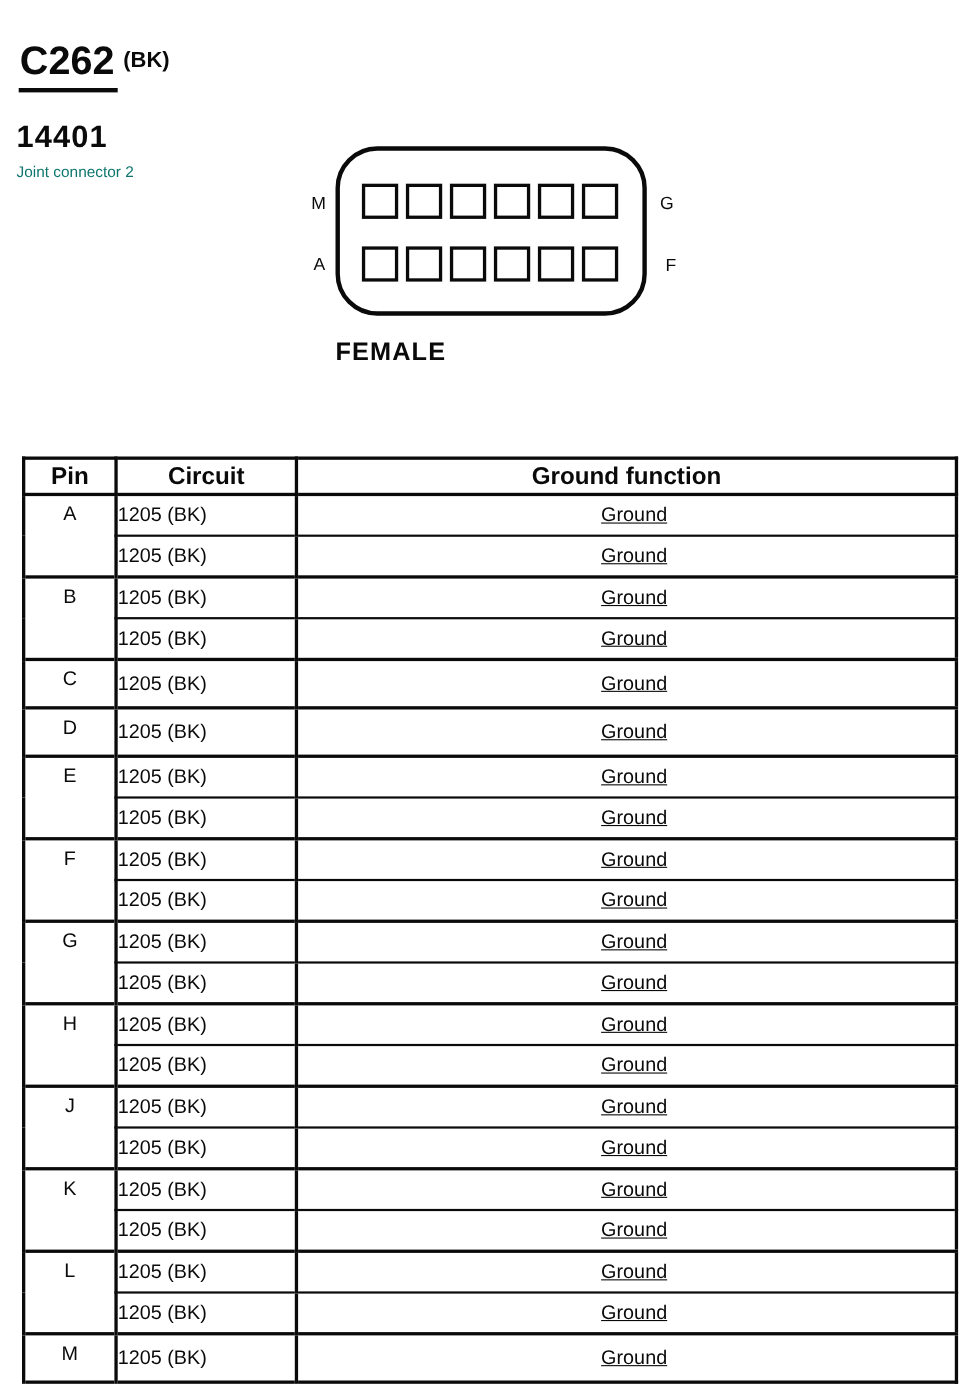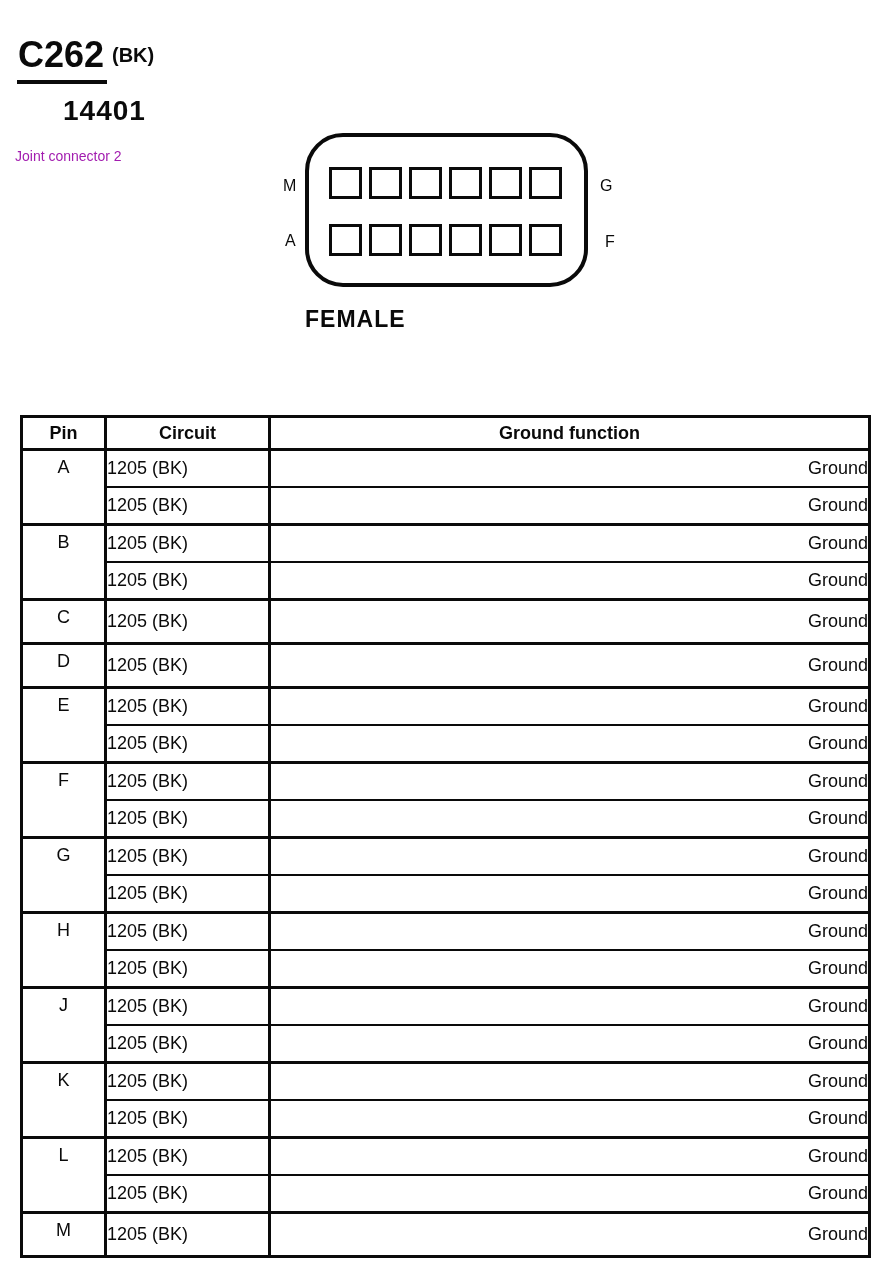--- a/index.html
+++ b/index.html
@@ -26,8 +26,8 @@
     font-size: 20px; font-weight: bold;
   }
   .part {
-    position: absolute; left: 15px; top: 95px;
-    font-size: 28px; font-weight: bold; letter-spacing: 1px; margin-left: 48px;
+    position: absolute; left: 15px; top: 109px;
+    font-size: 28px; font-weight: bold; letter-spacing: 1px;
   }
   .desc {
     position: absolute; left: 15px; top: 148px;

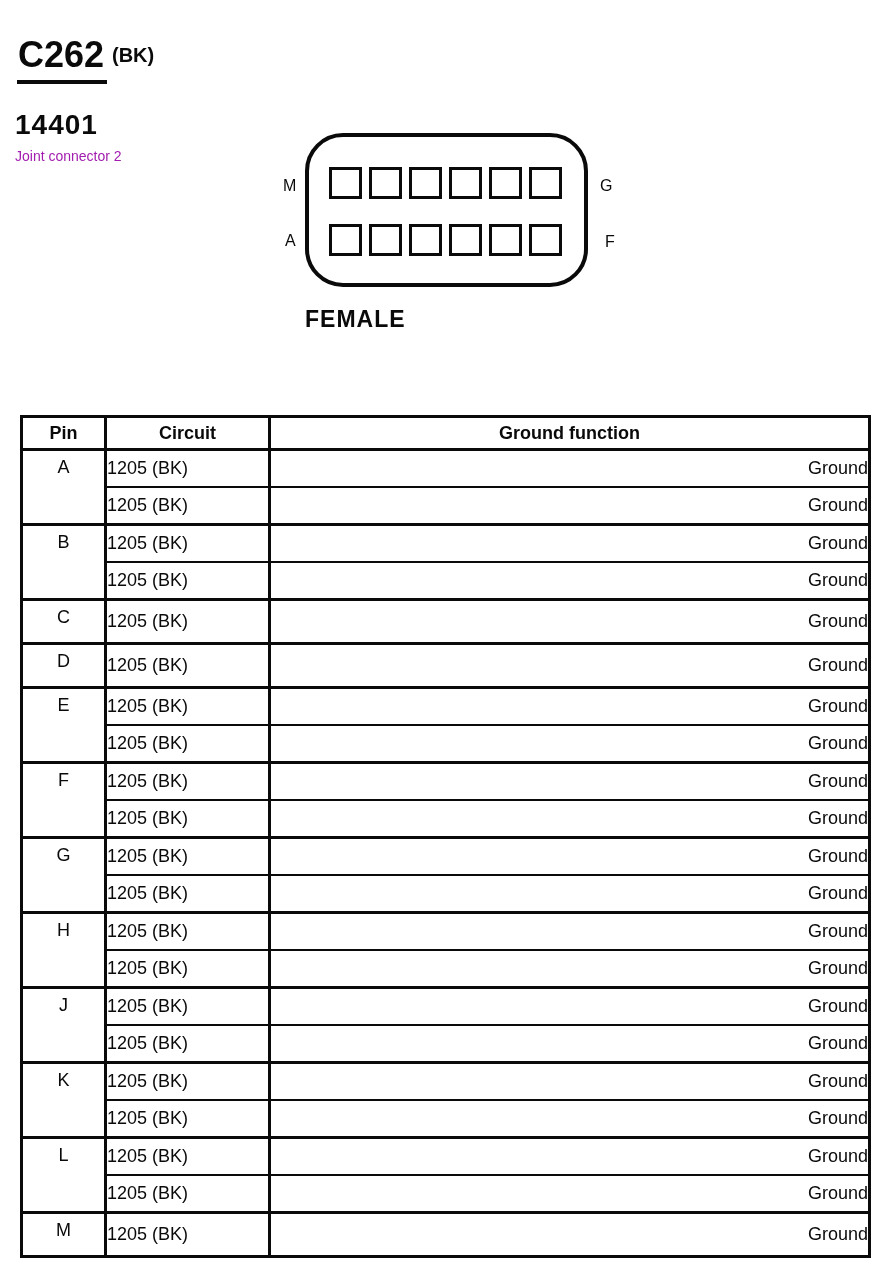--- a/index.html
+++ b/index.html
@@ -31,7 +31,7 @@
   }
   .desc {
     position: absolute; left: 15px; top: 148px;
-    font-size: 14px; color: #a21caf;
+    font-size: 14px; color: #0f766e;
   }
 
   

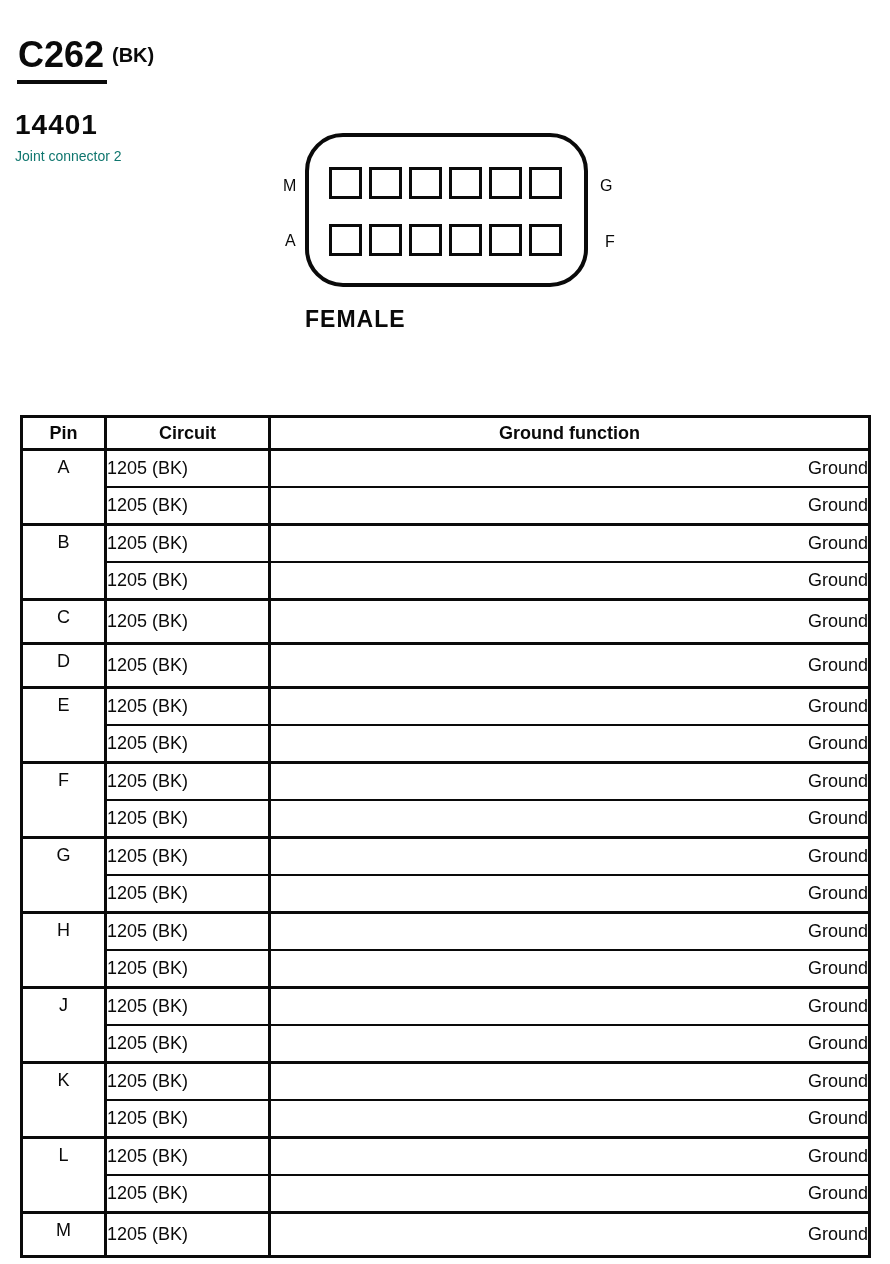--- a/index.html
+++ b/index.html
@@ -77,7 +77,7 @@
   }
   .pin-table th {
     border: 3px solid #0a0a0a;
-    font-size: 18px; font-weight: bold;
+    font-size: 22px; font-weight: bold;
     height: 30px; text-align: center;
     padding: 0;
   }

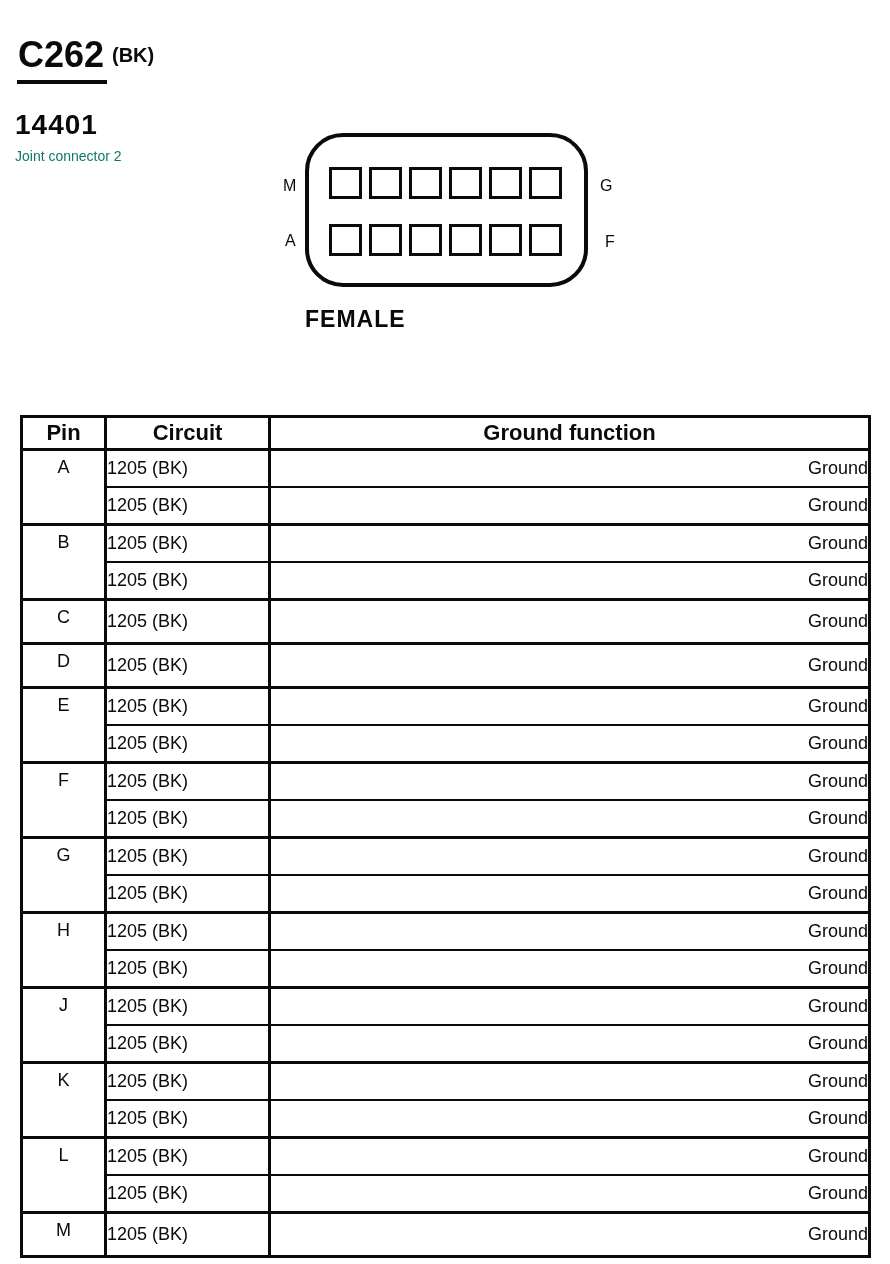--- a/index.html
+++ b/index.html
@@ -97,7 +97,7 @@
     border-right: 3px solid #0a0a0a;
   }
   .pin-table td.circuit { text-align: left; border-right: 3px solid #0a0a0a; }
-  .pin-table td.func { text-align: right; padding-left: 14px; }
+  .pin-table td.func { text-align: center; padding-left: 14px; text-decoration: underline; }
 </style>
 </head>
 <body>

